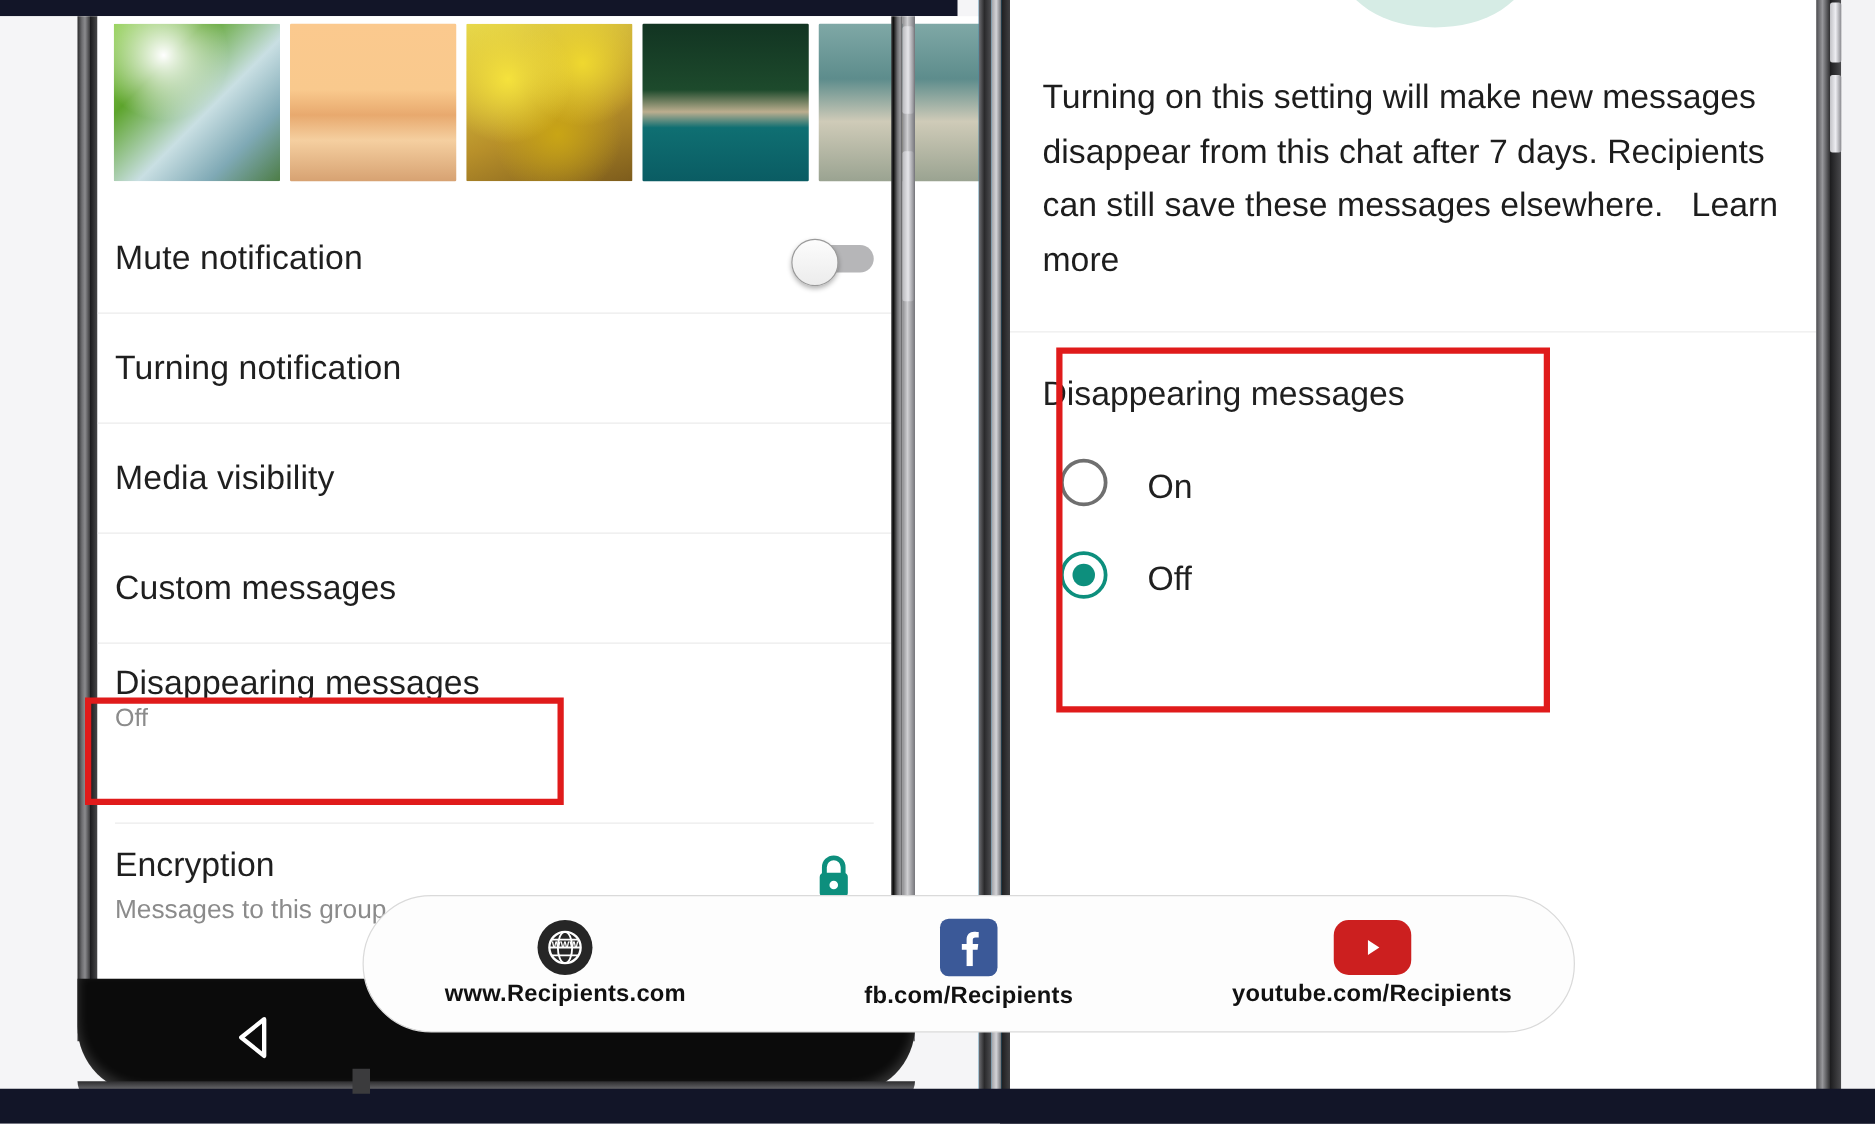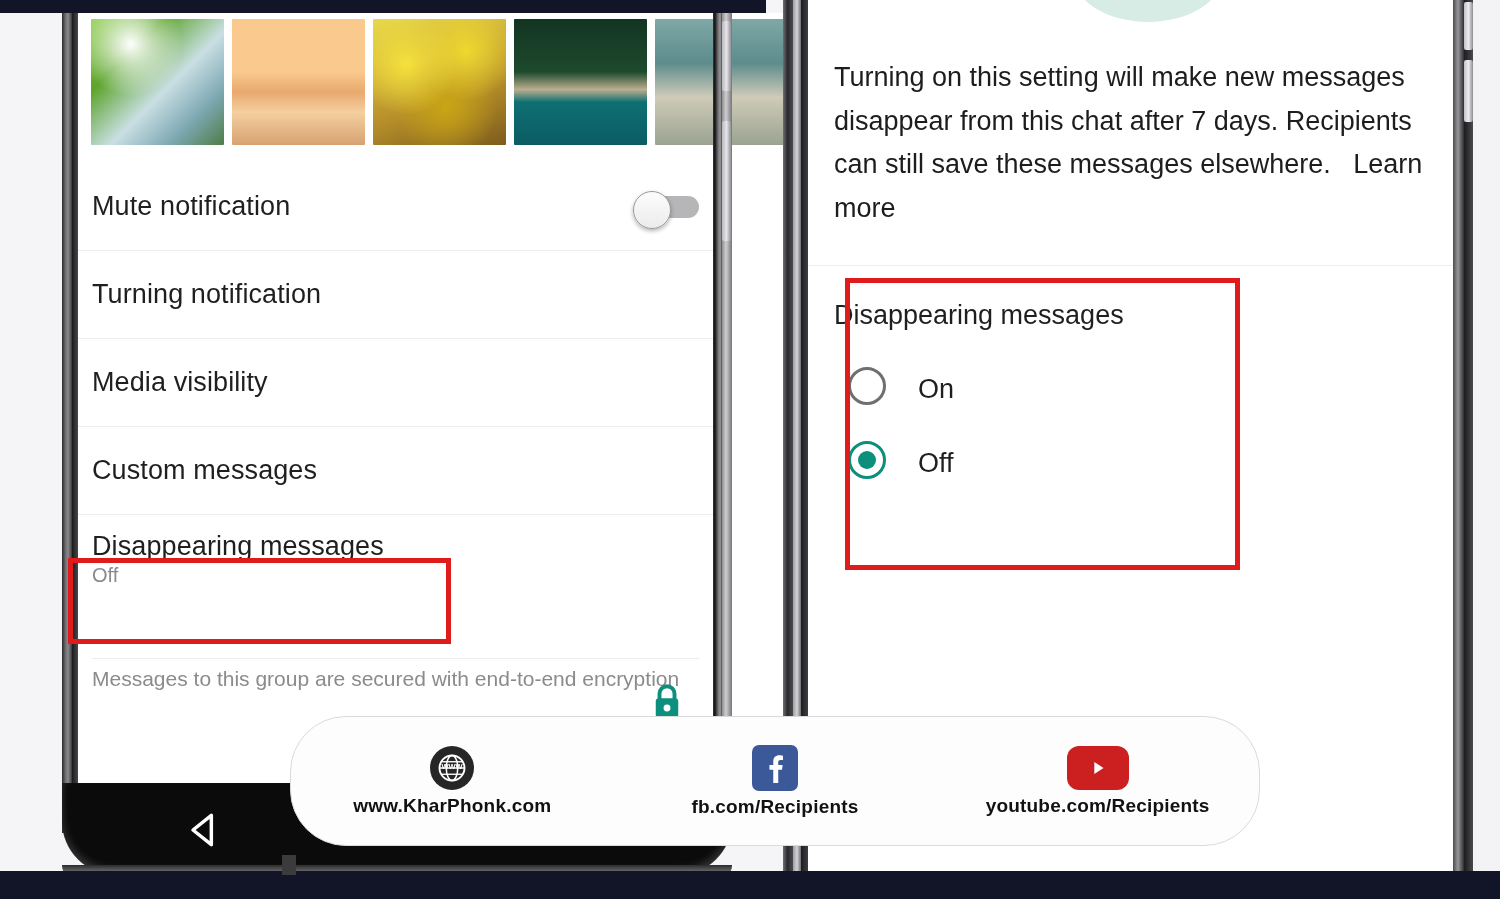--- a/index.html
+++ b/index.html
@@ -209,6 +209,7 @@
 
       <div class="enc-row">
         <div style="border-top:1px solid #ececec;"></div>
+        <div class="enc-title">Encryption</div>
         <div class="enc-sub">Messages to this group are secured with end-to-end encryption</div>
         <span class="lock-icon">
           <svg width="36" height="40" viewBox="0 0 24 26">

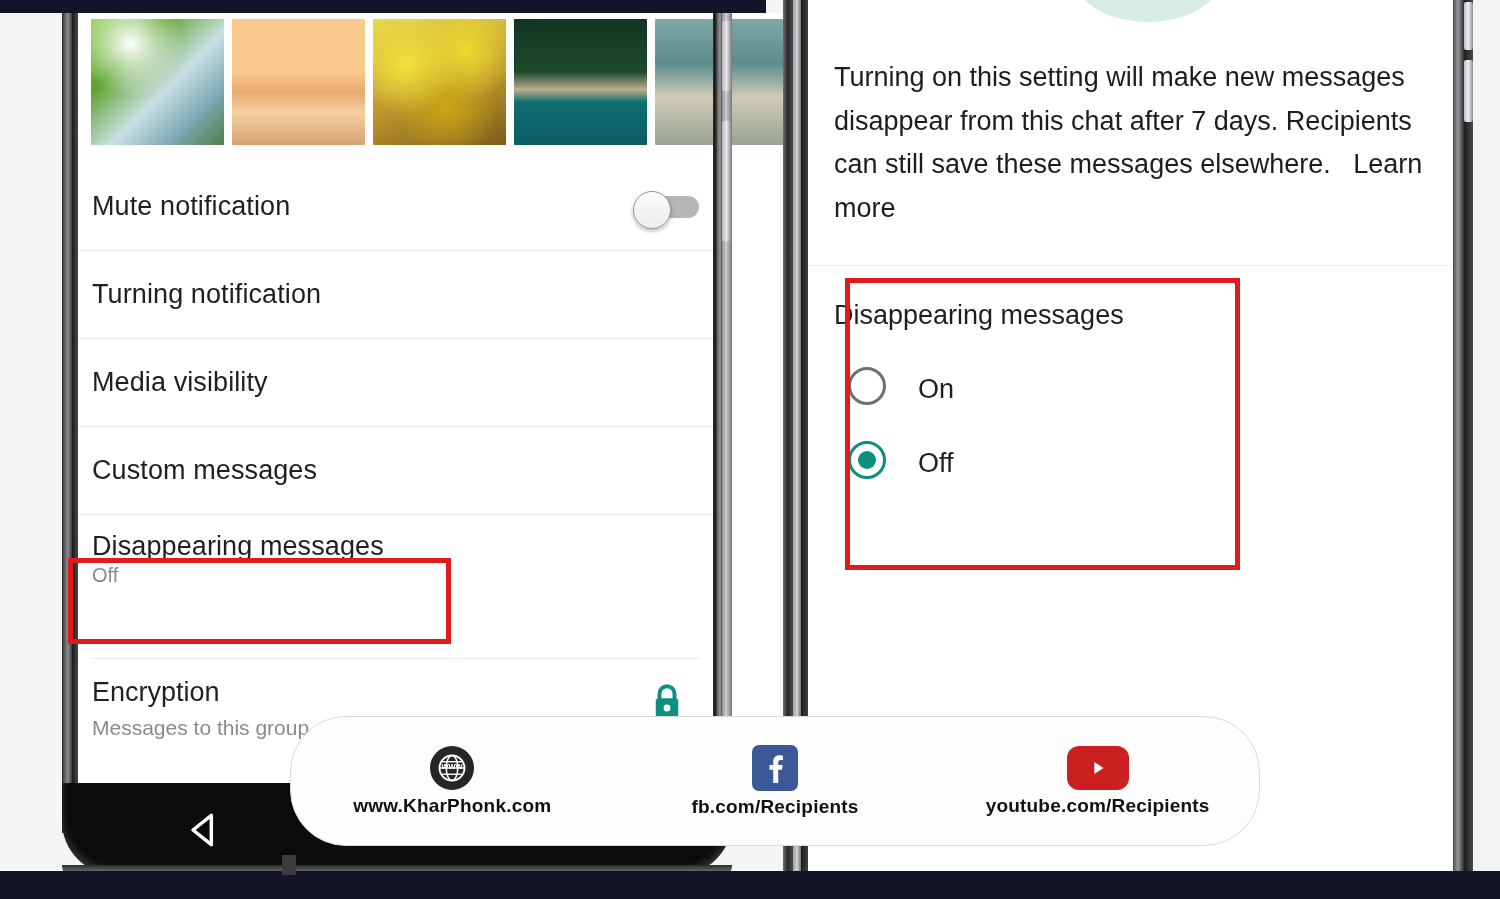--- a/index.html
+++ b/index.html
@@ -133,7 +133,7 @@
 
   
   .brand-bar {
-    position:absolute; left:290px; top:716px; width:970px; height:130px;
+    position:absolute; left:290px; top:716px; width:970px; height:110px;
     background:#fdfdfd; border:1px solid #dadada; border-radius:56px; z-index:8;
     display:flex; align-items:center; justify-content:space-around;
   }

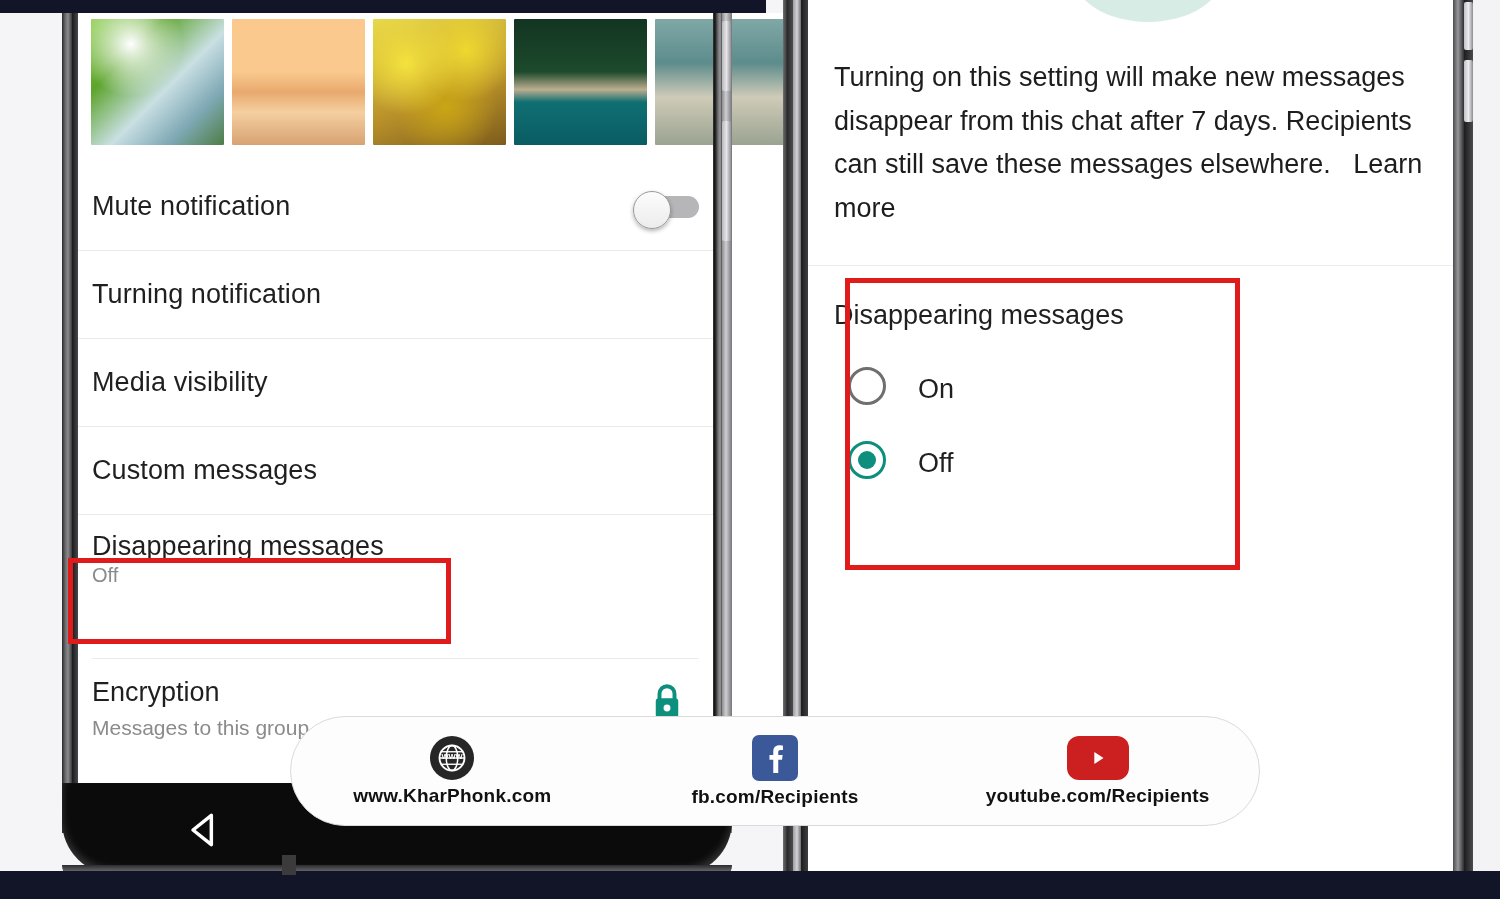--- a/index.html
+++ b/index.html
@@ -295,7 +295,7 @@
           <text x="12" y="12.6" font-size="6" font-family="Liberation Sans, sans-serif" font-weight="bold" fill="#fff" text-anchor="middle">WWW</text>
         </svg>
       </span>
-      <span class="brand-text">www.KharPhonk.com</span>
+      <span class="brand-text">www.Recipients.com</span>
     </div>
 
     <div class="brand-item">

